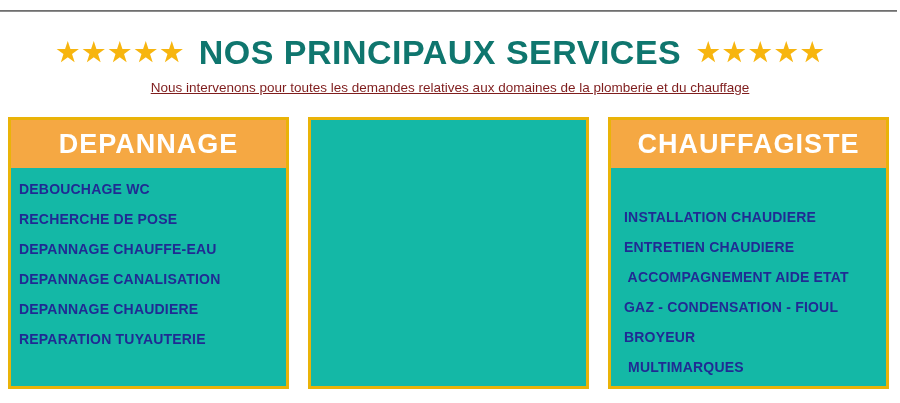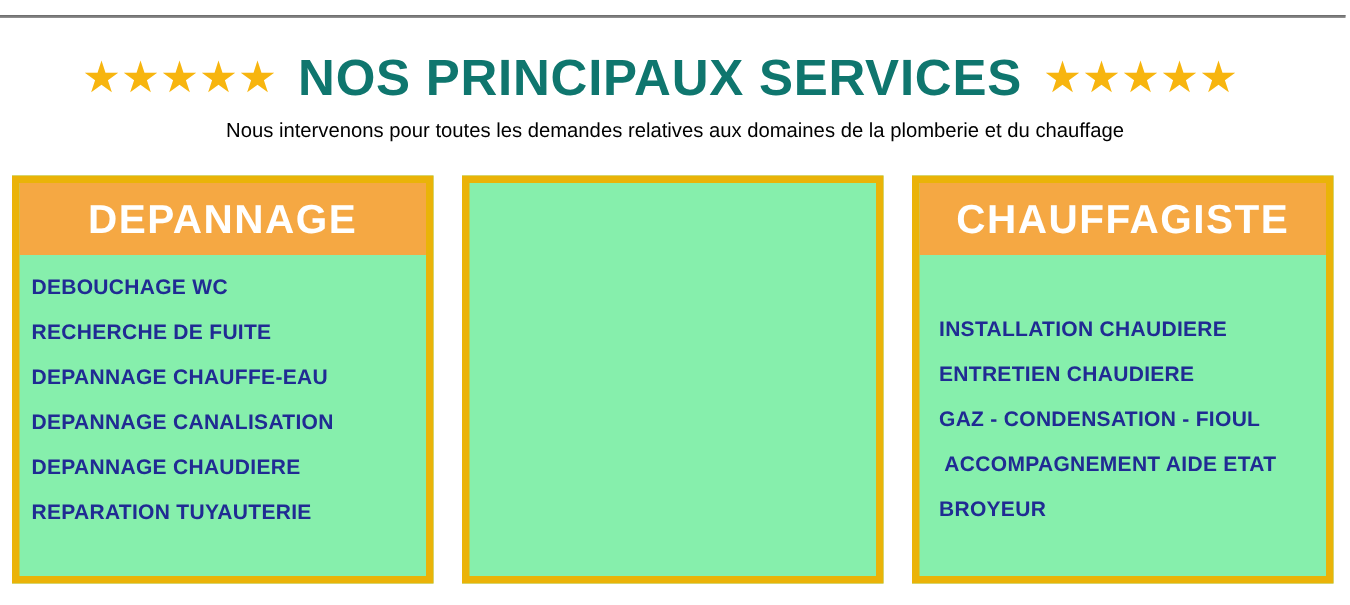--- a/index.html
+++ b/index.html
@@ -65,8 +65,9 @@
 
   .page-subtitle {
     display: inline-block;
-    color: #000000;
+    color: #7f1d1d;
     font-size: 13.5px;
+    text-decoration: underline;
   }
 
   .column {

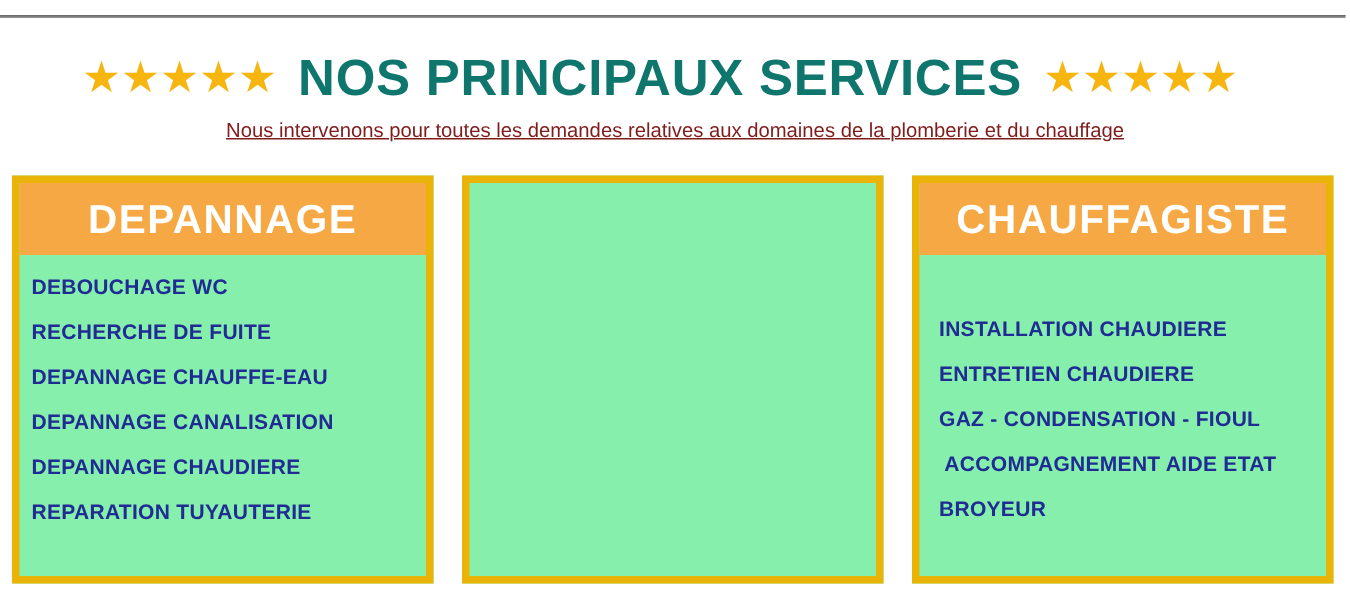--- a/index.html
+++ b/index.html
@@ -75,8 +75,8 @@
     top: 117px;
     width: 281px;
     height: 272px;
-    border: 5px solid #eab308;
-    background: #86efac;
+    border: 3px solid #eab308;
+    background: #14b8a6;
   }
   .column.c0 { left: 8px; }
   .column.c1 { left: 308px; }

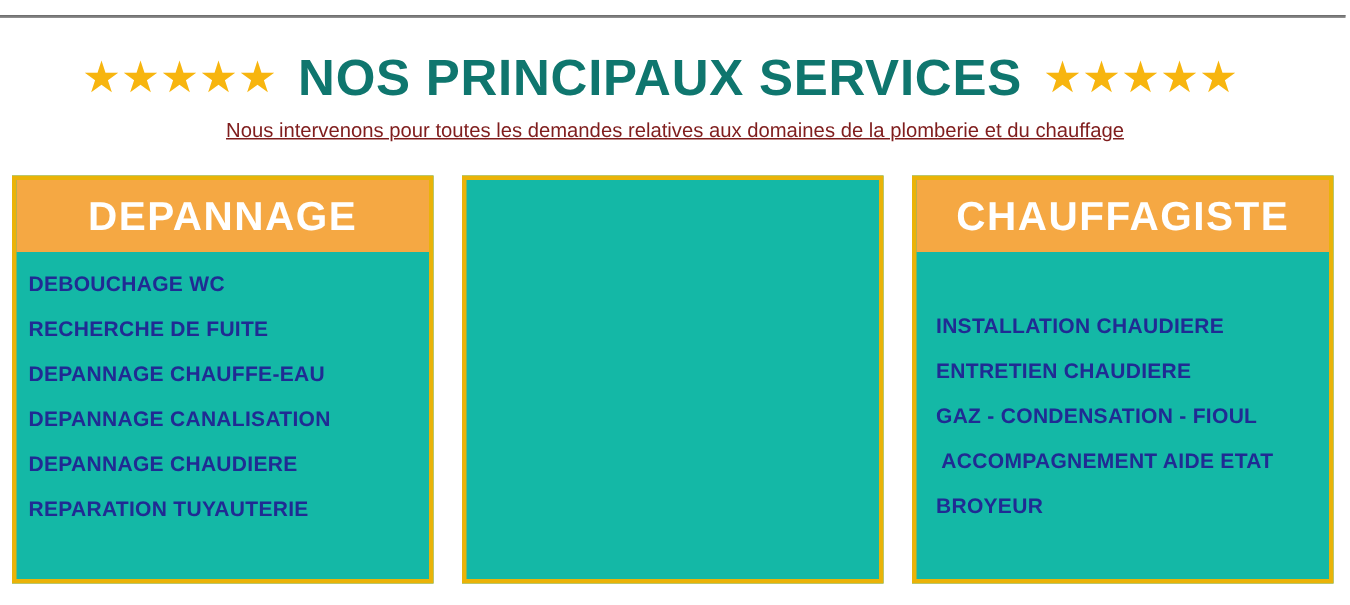--- a/index.html
+++ b/index.html
@@ -147,7 +147,7 @@
     <div class="column-header">DEPANNAGE</div>
     <div class="column-body">
       <div class="service-item">DEBOUCHAGE WC</div>
-      <div class="service-item">RECHERCHE DE FUITE</div>
+      <div class="service-item">RECHERCHE DE POSE</div>
       <div class="service-item">DEPANNAGE CHAUFFE-EAU</div>
       <div class="service-item">DEPANNAGE CANALISATION</div>
       <div class="service-item">DEPANNAGE CHAUDIERE</div>

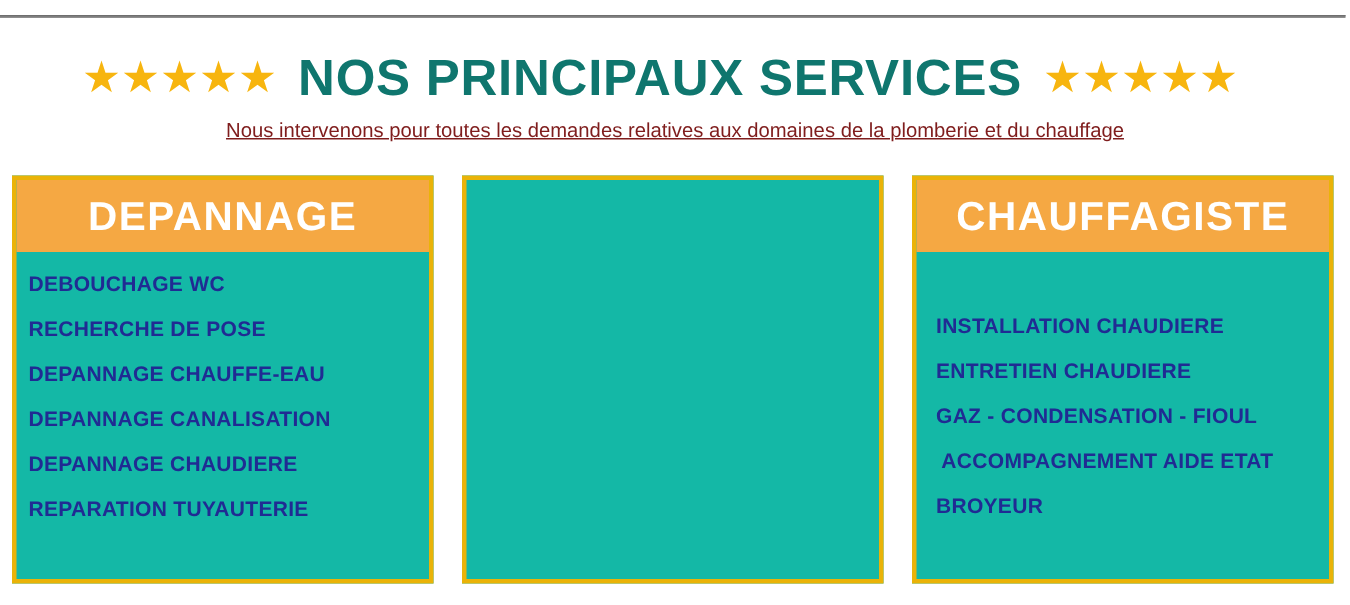--- a/index.html
+++ b/index.html
@@ -163,8 +163,8 @@
     <div class="column-body">
       <div class="service-item">INSTALLATION CHAUDIERE</div>
       <div class="service-item">ENTRETIEN CHAUDIERE</div>
+      <div class="service-item"> ACCOMPAGNEMENT AIDE ETAT</div>
       <div class="service-item">GAZ - CONDENSATION - FIOUL</div>
-      <div class="service-item"> ACCOMPAGNEMENT AIDE ETAT</div>
       <div class="service-item">BROYEUR</div>
     </div>
   </div>

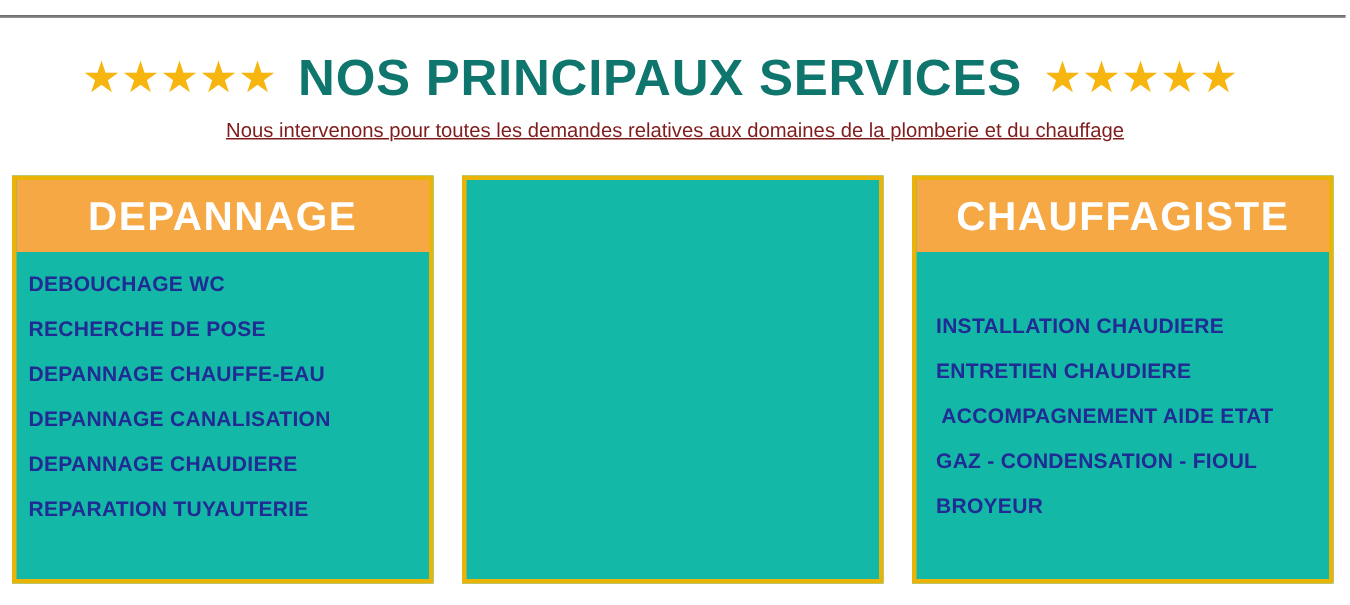--- a/index.html
+++ b/index.html
@@ -166,6 +166,7 @@
       <div class="service-item"> ACCOMPAGNEMENT AIDE ETAT</div>
       <div class="service-item">GAZ - CONDENSATION - FIOUL</div>
       <div class="service-item">BROYEUR</div>
+      <div class="service-item"> MULTIMARQUES</div>
     </div>
   </div>
 

